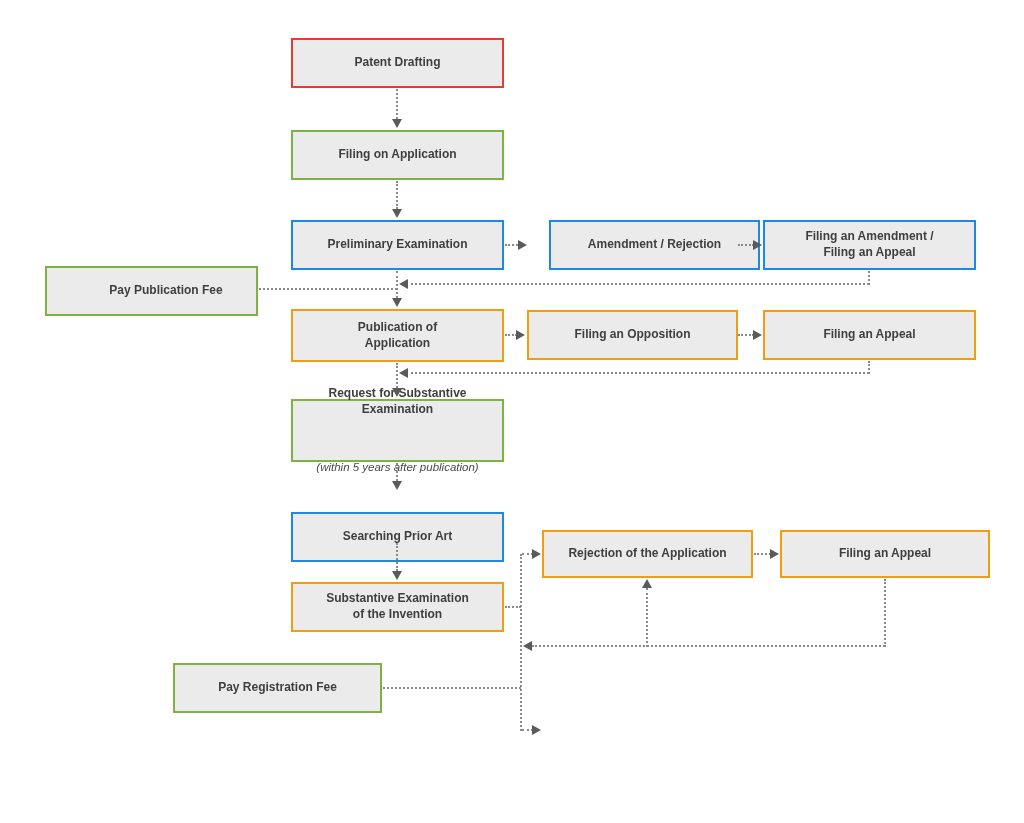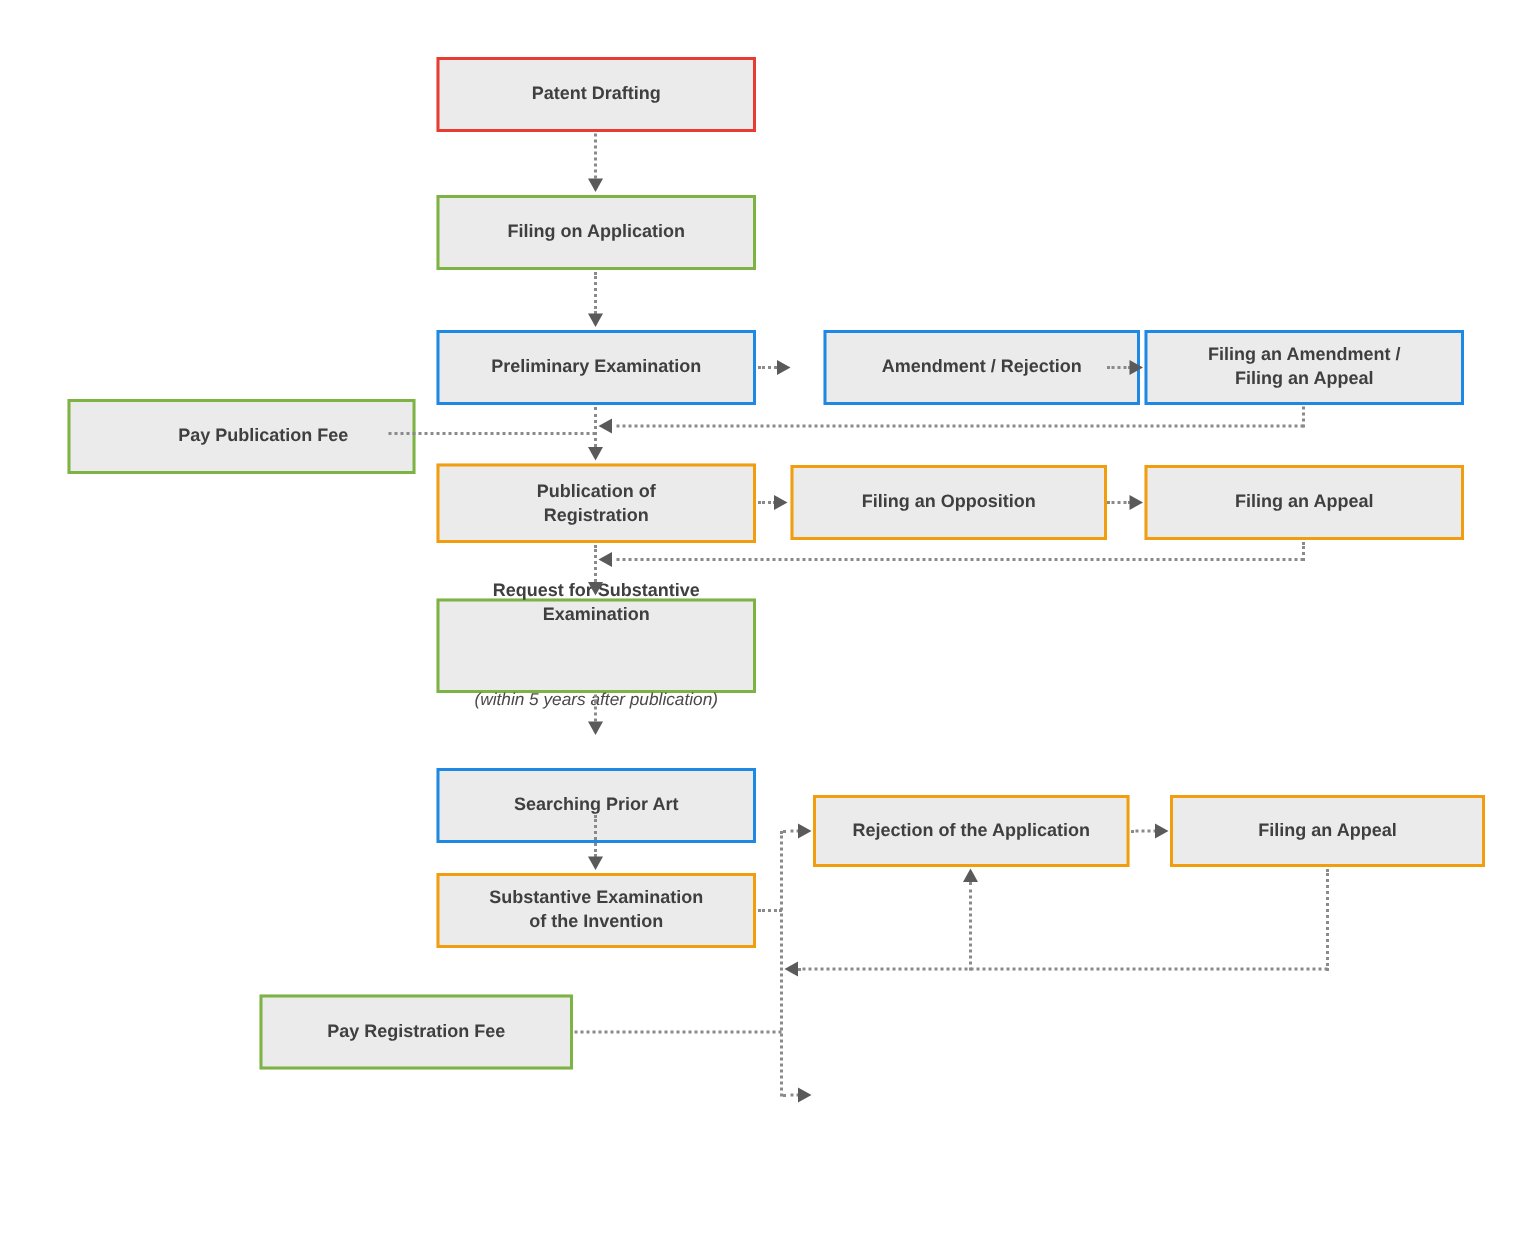--- a/index.html
+++ b/index.html
@@ -66,7 +66,7 @@
 Filing an Appeal</span>
   </div>
 
-  <div class="node green" style="left:45px;top:266px;width:232px;height:50px;padding-left:35px;">
+  <div class="node green" style="left:45px;top:266px;width:213px;height:50px;padding-left:35px;">
     <span class="label">Pay Publication Fee</span>
   </div>
 

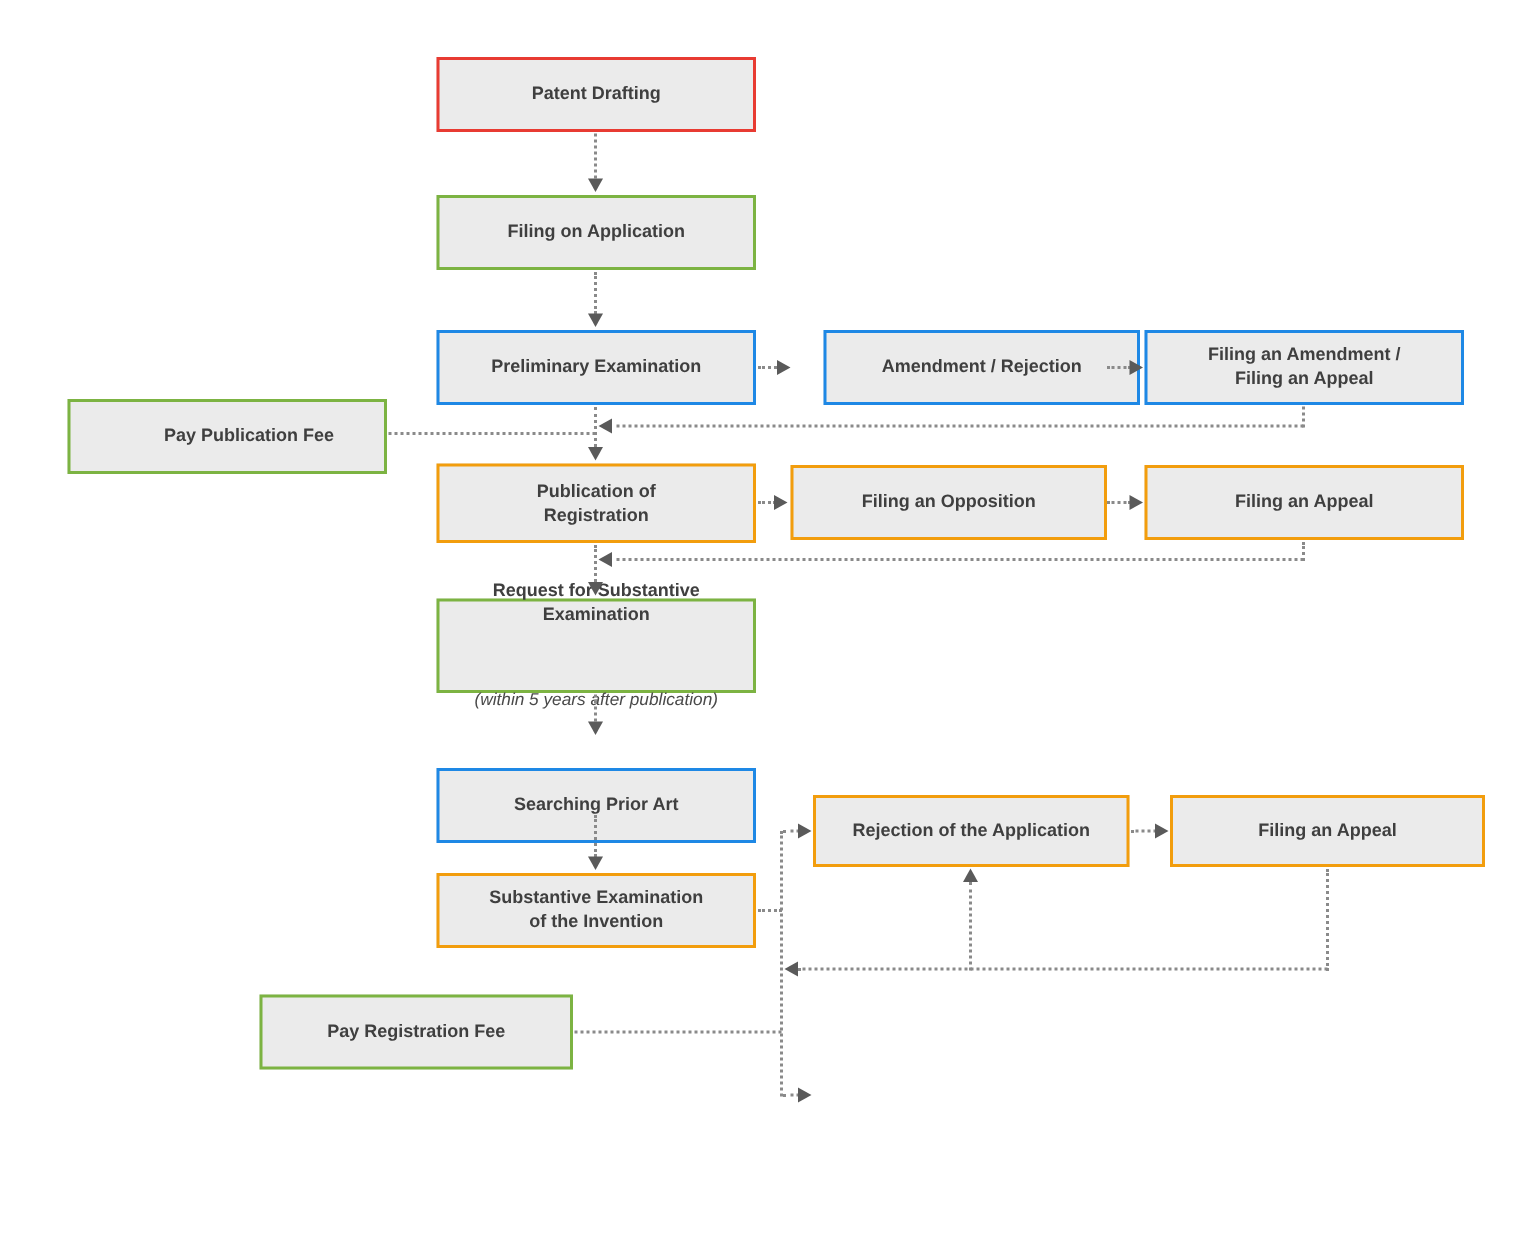--- a/index.html
+++ b/index.html
@@ -72,7 +72,7 @@
 
   <div class="node orange" style="left:291px;top:309px;width:213px;height:53px;">
     <span class="label">Publication of
-Registration</span>
+Application</span>
   </div>
 
   <div class="node orange" style="left:527px;top:310px;width:211px;height:50px;">

